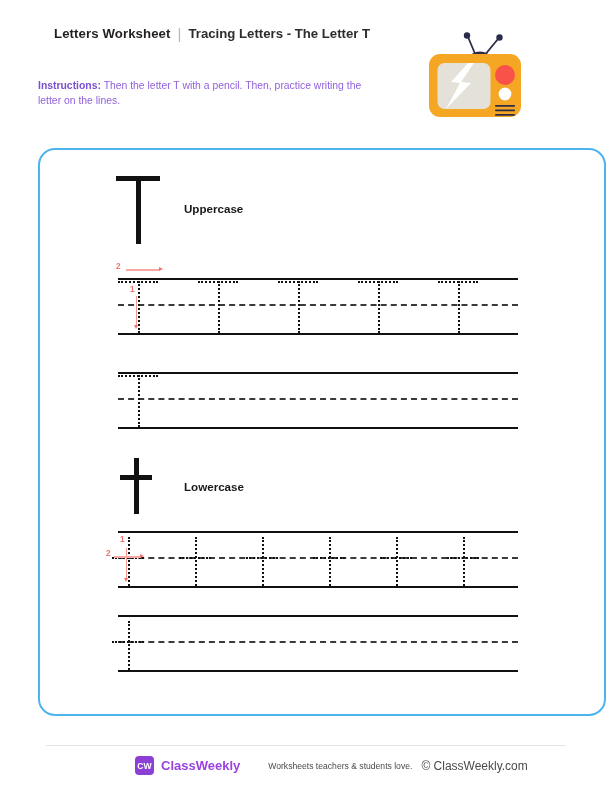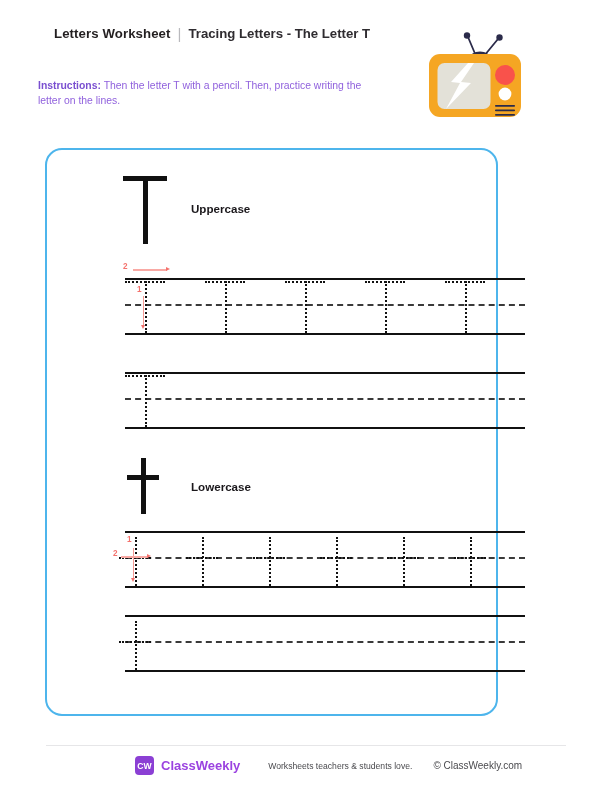--- a/index.html
+++ b/index.html
@@ -29,8 +29,8 @@
 
   
   .card {
-    position: absolute; left: 45px; top: 148px;
-    width: 453px; height: 568px;
+    position: absolute; left: 38px; top: 148px;
+    width: 568px; height: 568px;
     border: 2.6px solid #4db5ec; border-radius: 17px;
     background: #fff;
   }

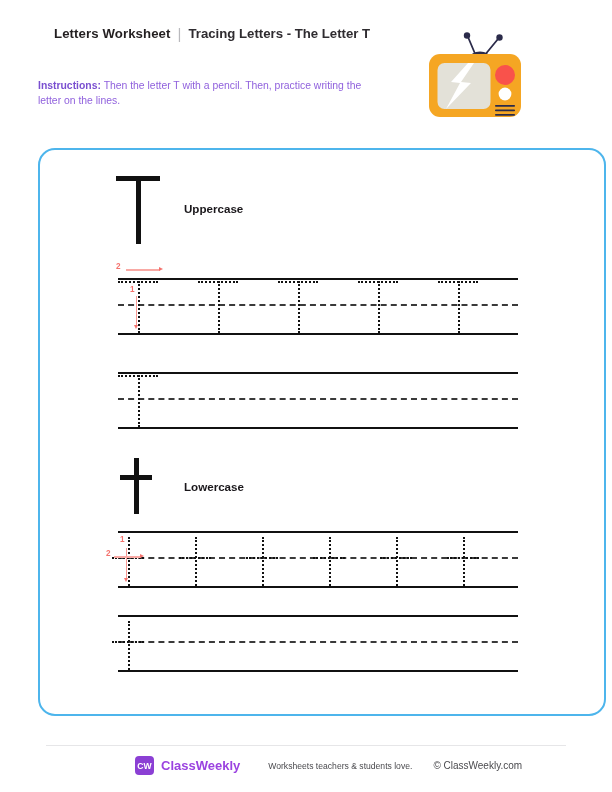--- a/index.html
+++ b/index.html
@@ -79,7 +79,7 @@
   }
   .brand { margin-left: 7px; font-size: 13px; font-weight: bold; color: #9b43e0; }
   .tagline { margin-left: 28px; font-size: 8.6px; color: #4a4a4e; }
-  .copyright { margin-left: 21px; font-size: 10px; color: #4a4a4e; }
+  .copyright { margin-left: 9px; font-size: 12px; color: #4a4a4e; }
 </style>
 </head>
 <body>

